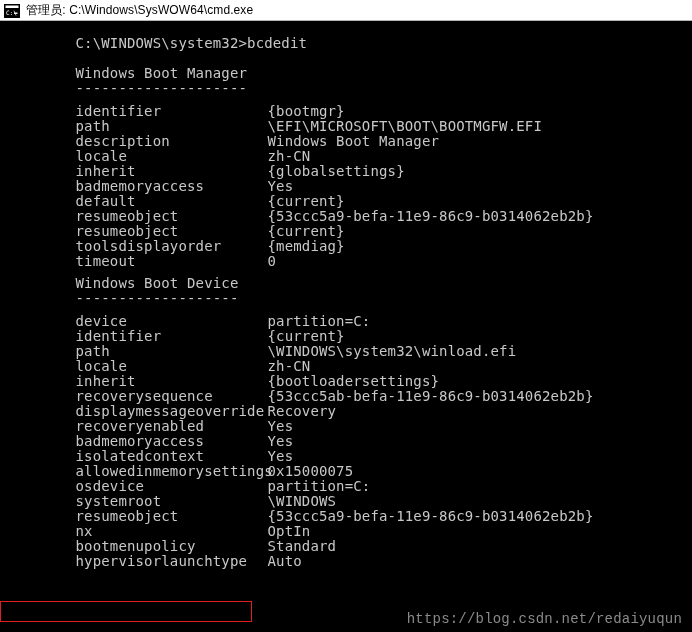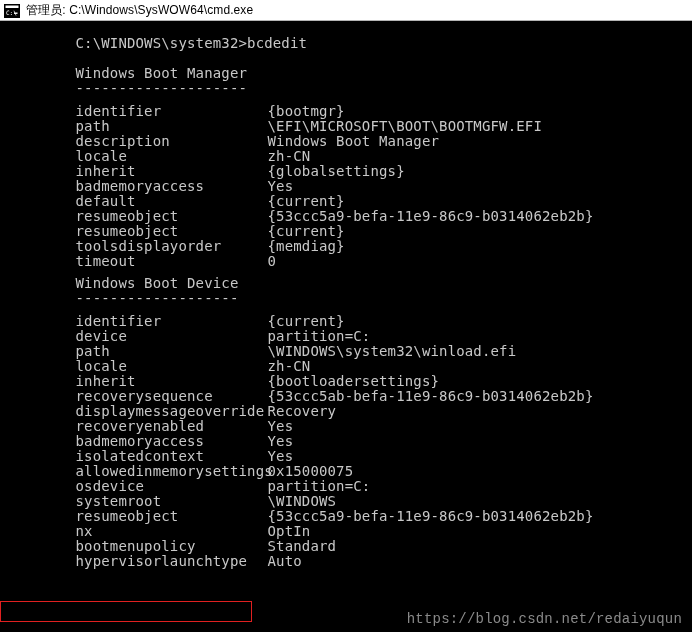--- a/index.html
+++ b/index.html
@@ -186,10 +186,10 @@
     </div>
 
     <div class="line">
+      <span class="lbl">device</span><span class="val">partition=C:</span>
+    </div>
+    <div class="line">
       <span class="lbl">identifier</span><span class="val">{current}</span>
-    </div>
-    <div class="line">
-      <span class="lbl">device</span><span class="val">partition=C:</span>
     </div>
     <div class="line">
       <span class="lbl">path</span><span class="val">\WINDOWS\system32\winload.efi</span>

